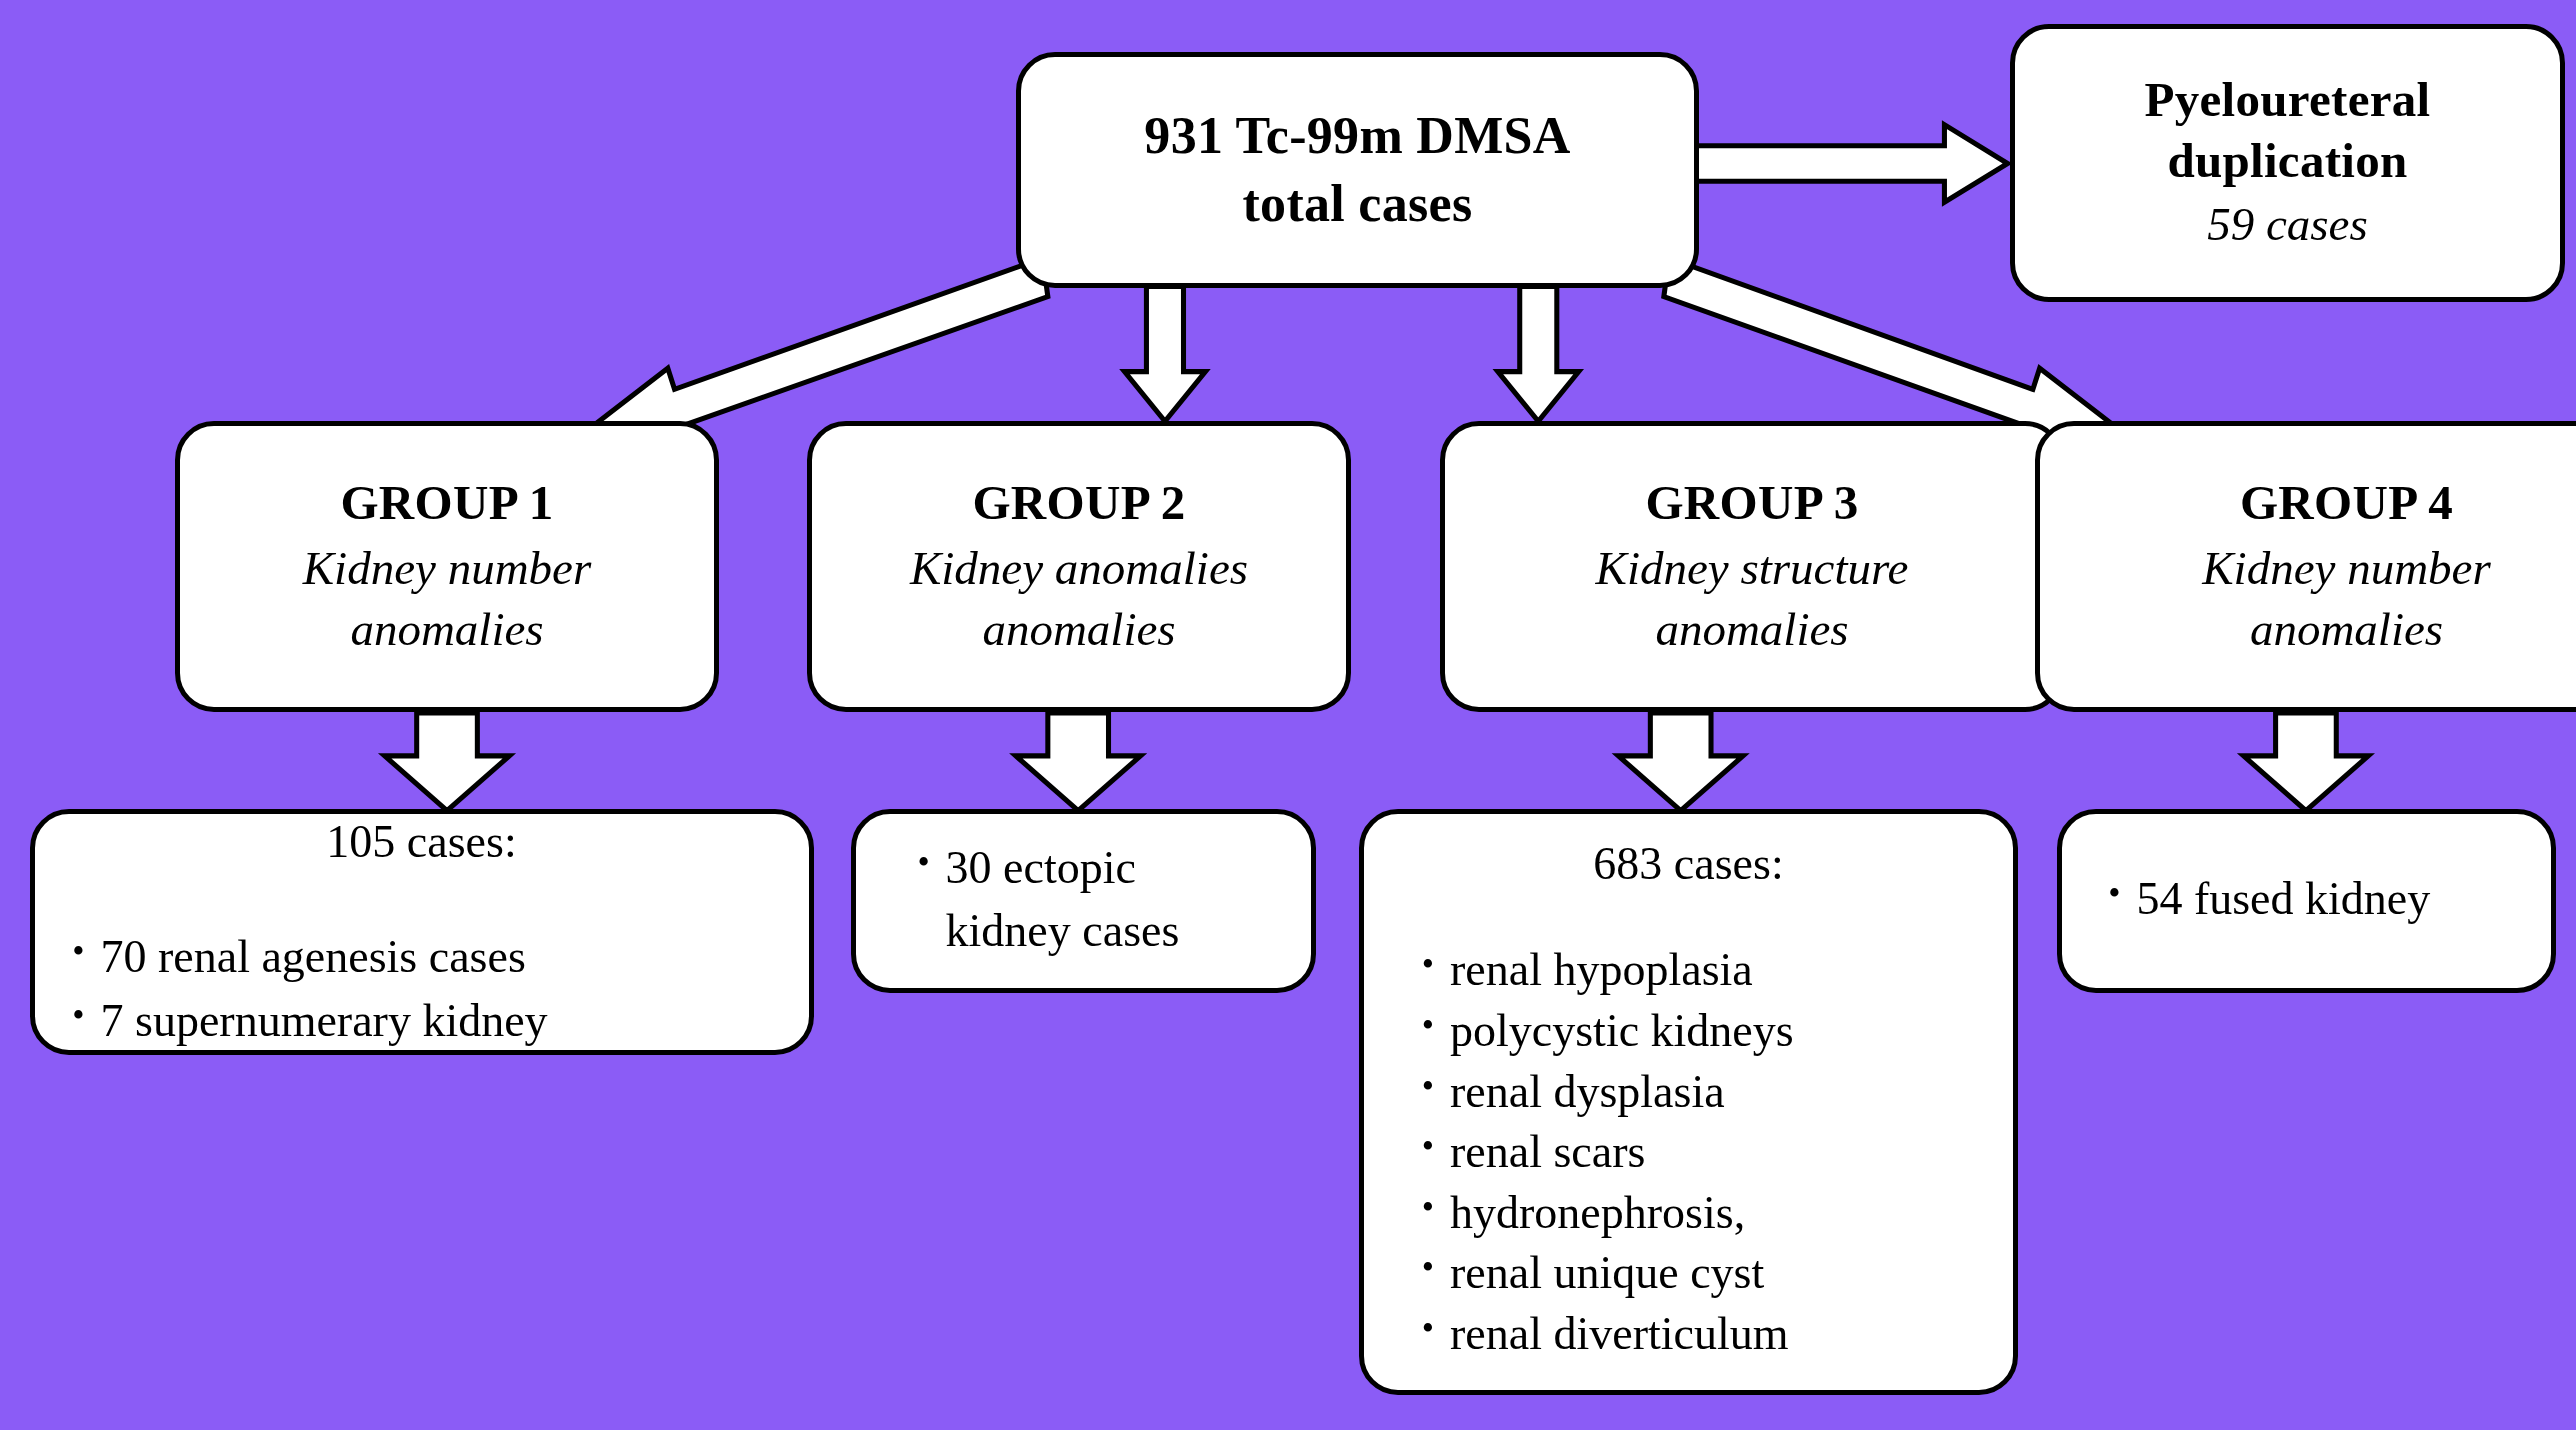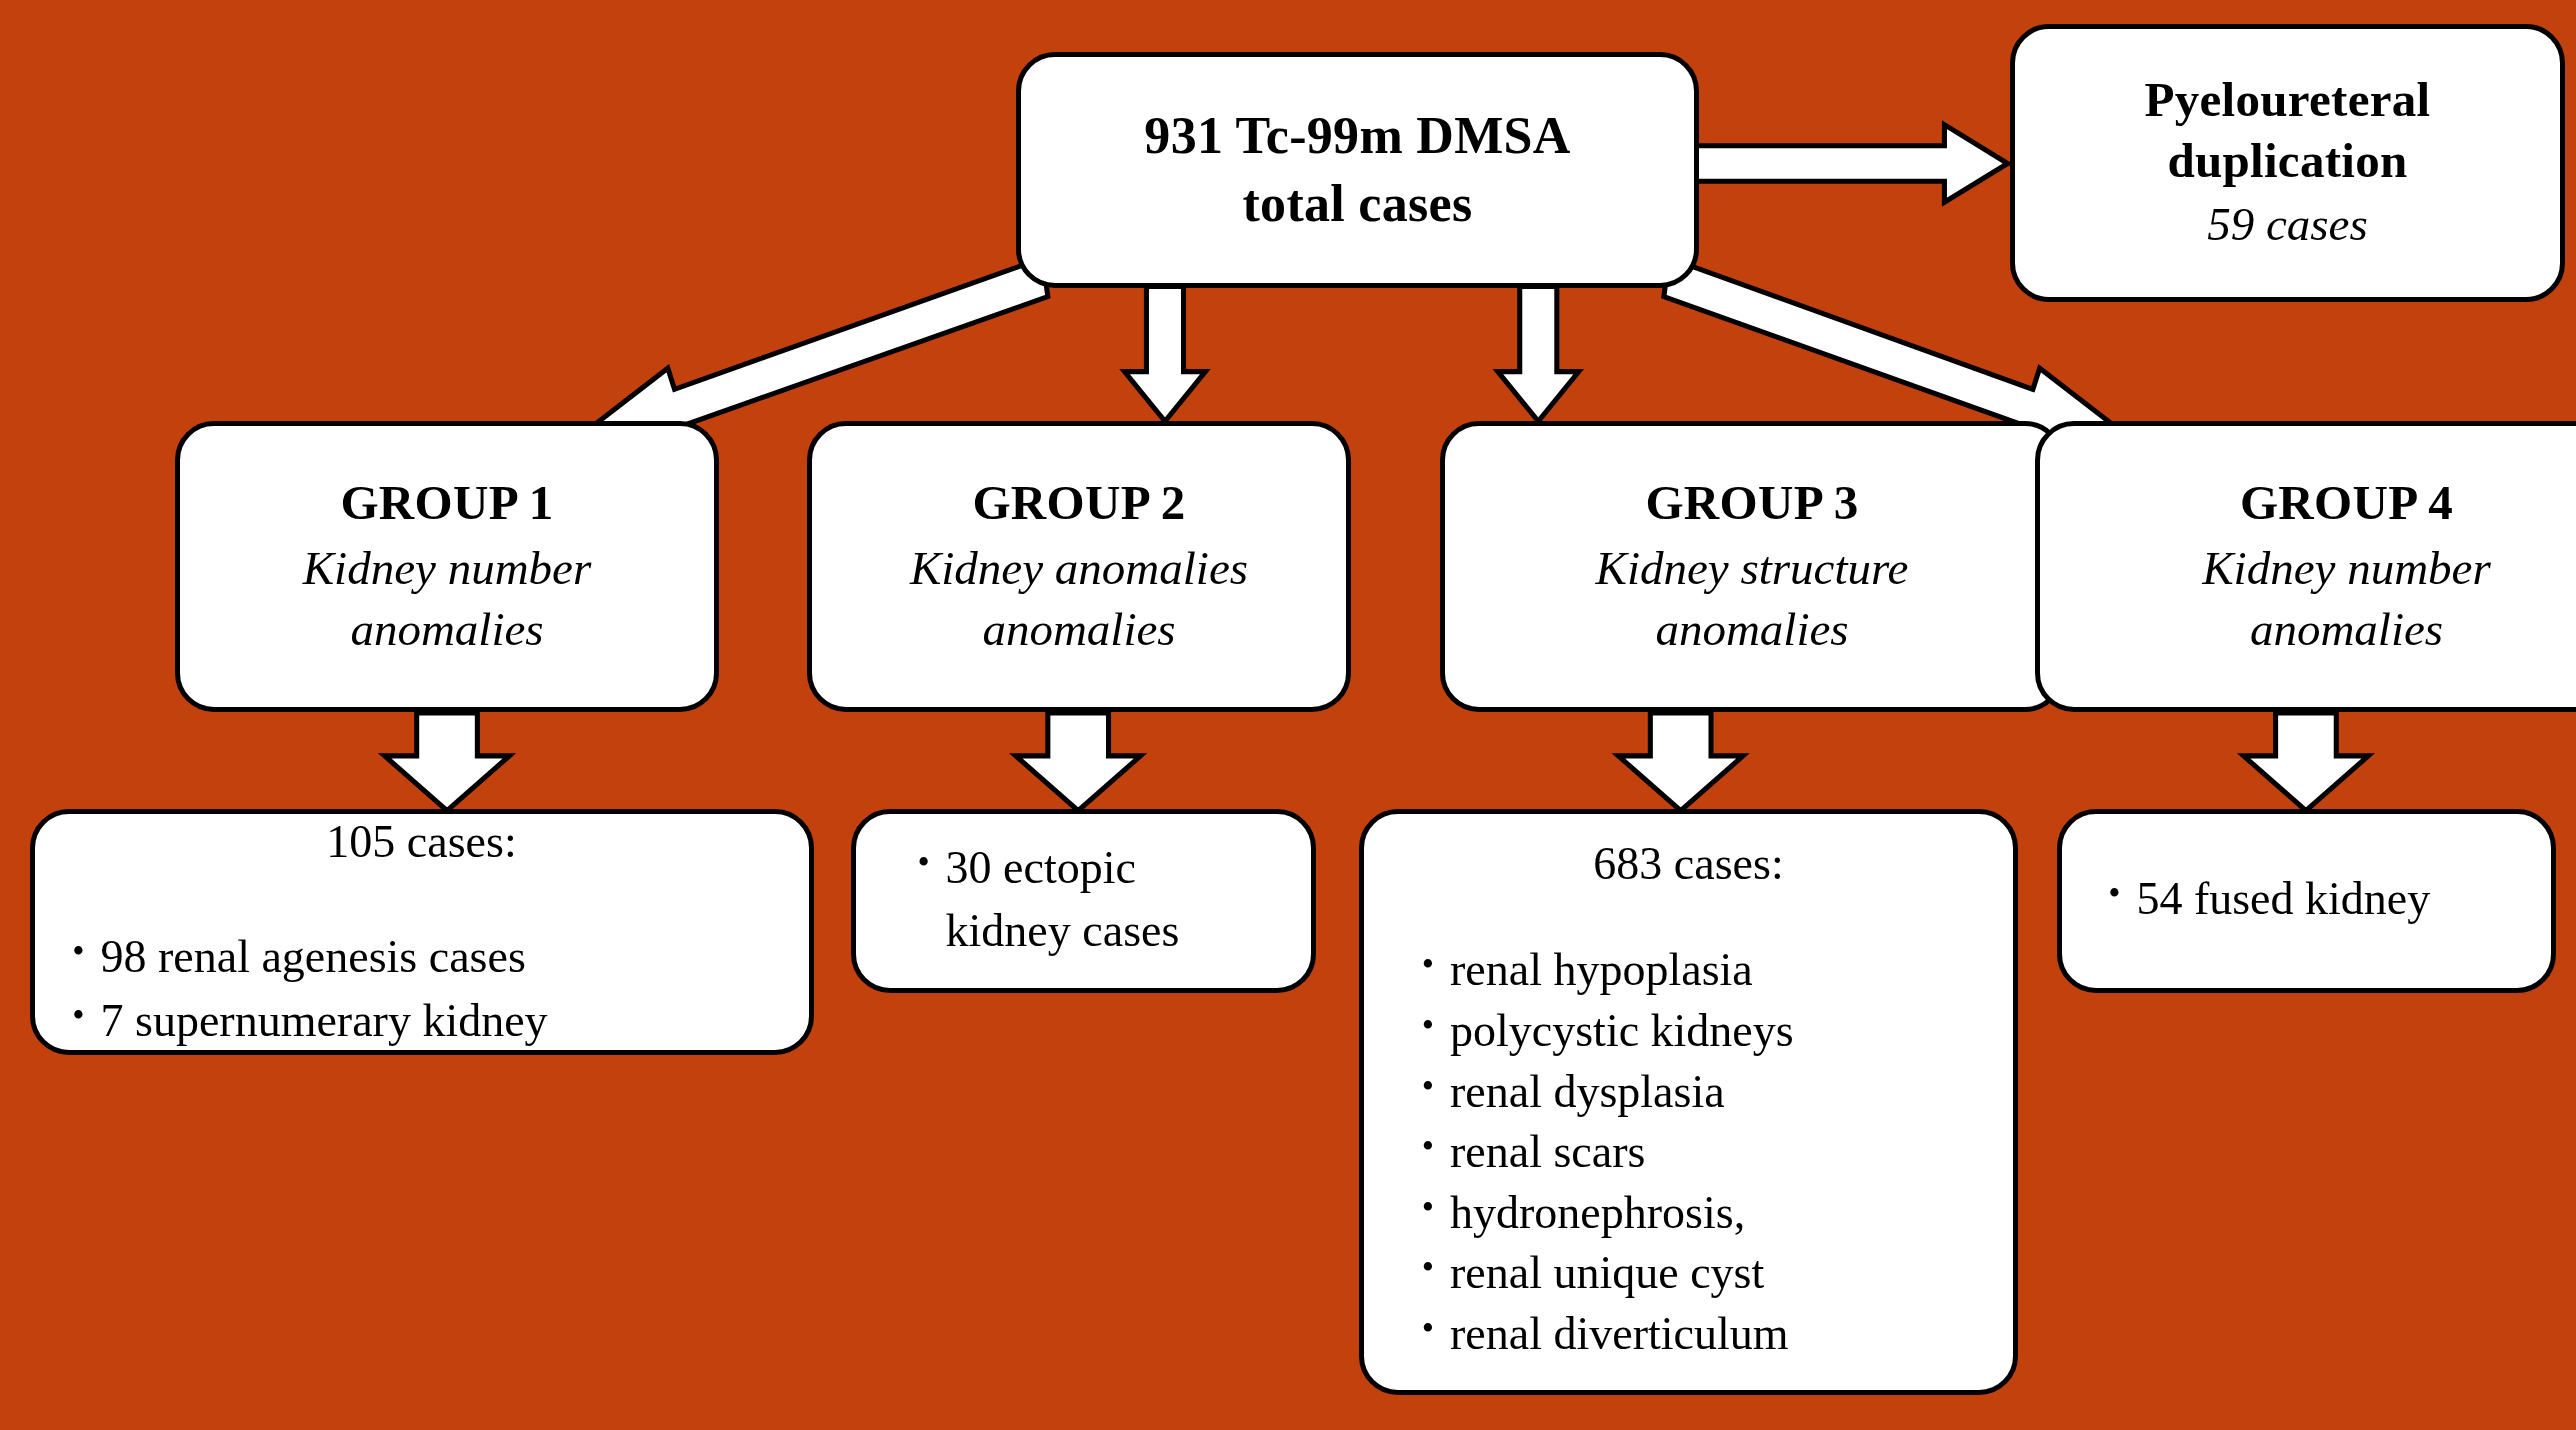--- a/index.html
+++ b/index.html
@@ -9,7 +9,7 @@
     color:#000;
     -webkit-font-smoothing:antialiased;
   }
-  #canvas{position:relative;width:2576px;height:1430px;overflow:hidden;background:#c2410c;}
+  #canvas{position:relative;width:2576px;height:1430px;overflow:hidden;background:#8b5cf6;}
 
   svg.arrows{position:absolute;left:0;top:0;width:2576px;height:1430px;pointer-events:none;}
   svg.arrows path{fill:#ffffff;stroke:#000000;stroke-width:6;stroke-linejoin:miter;}

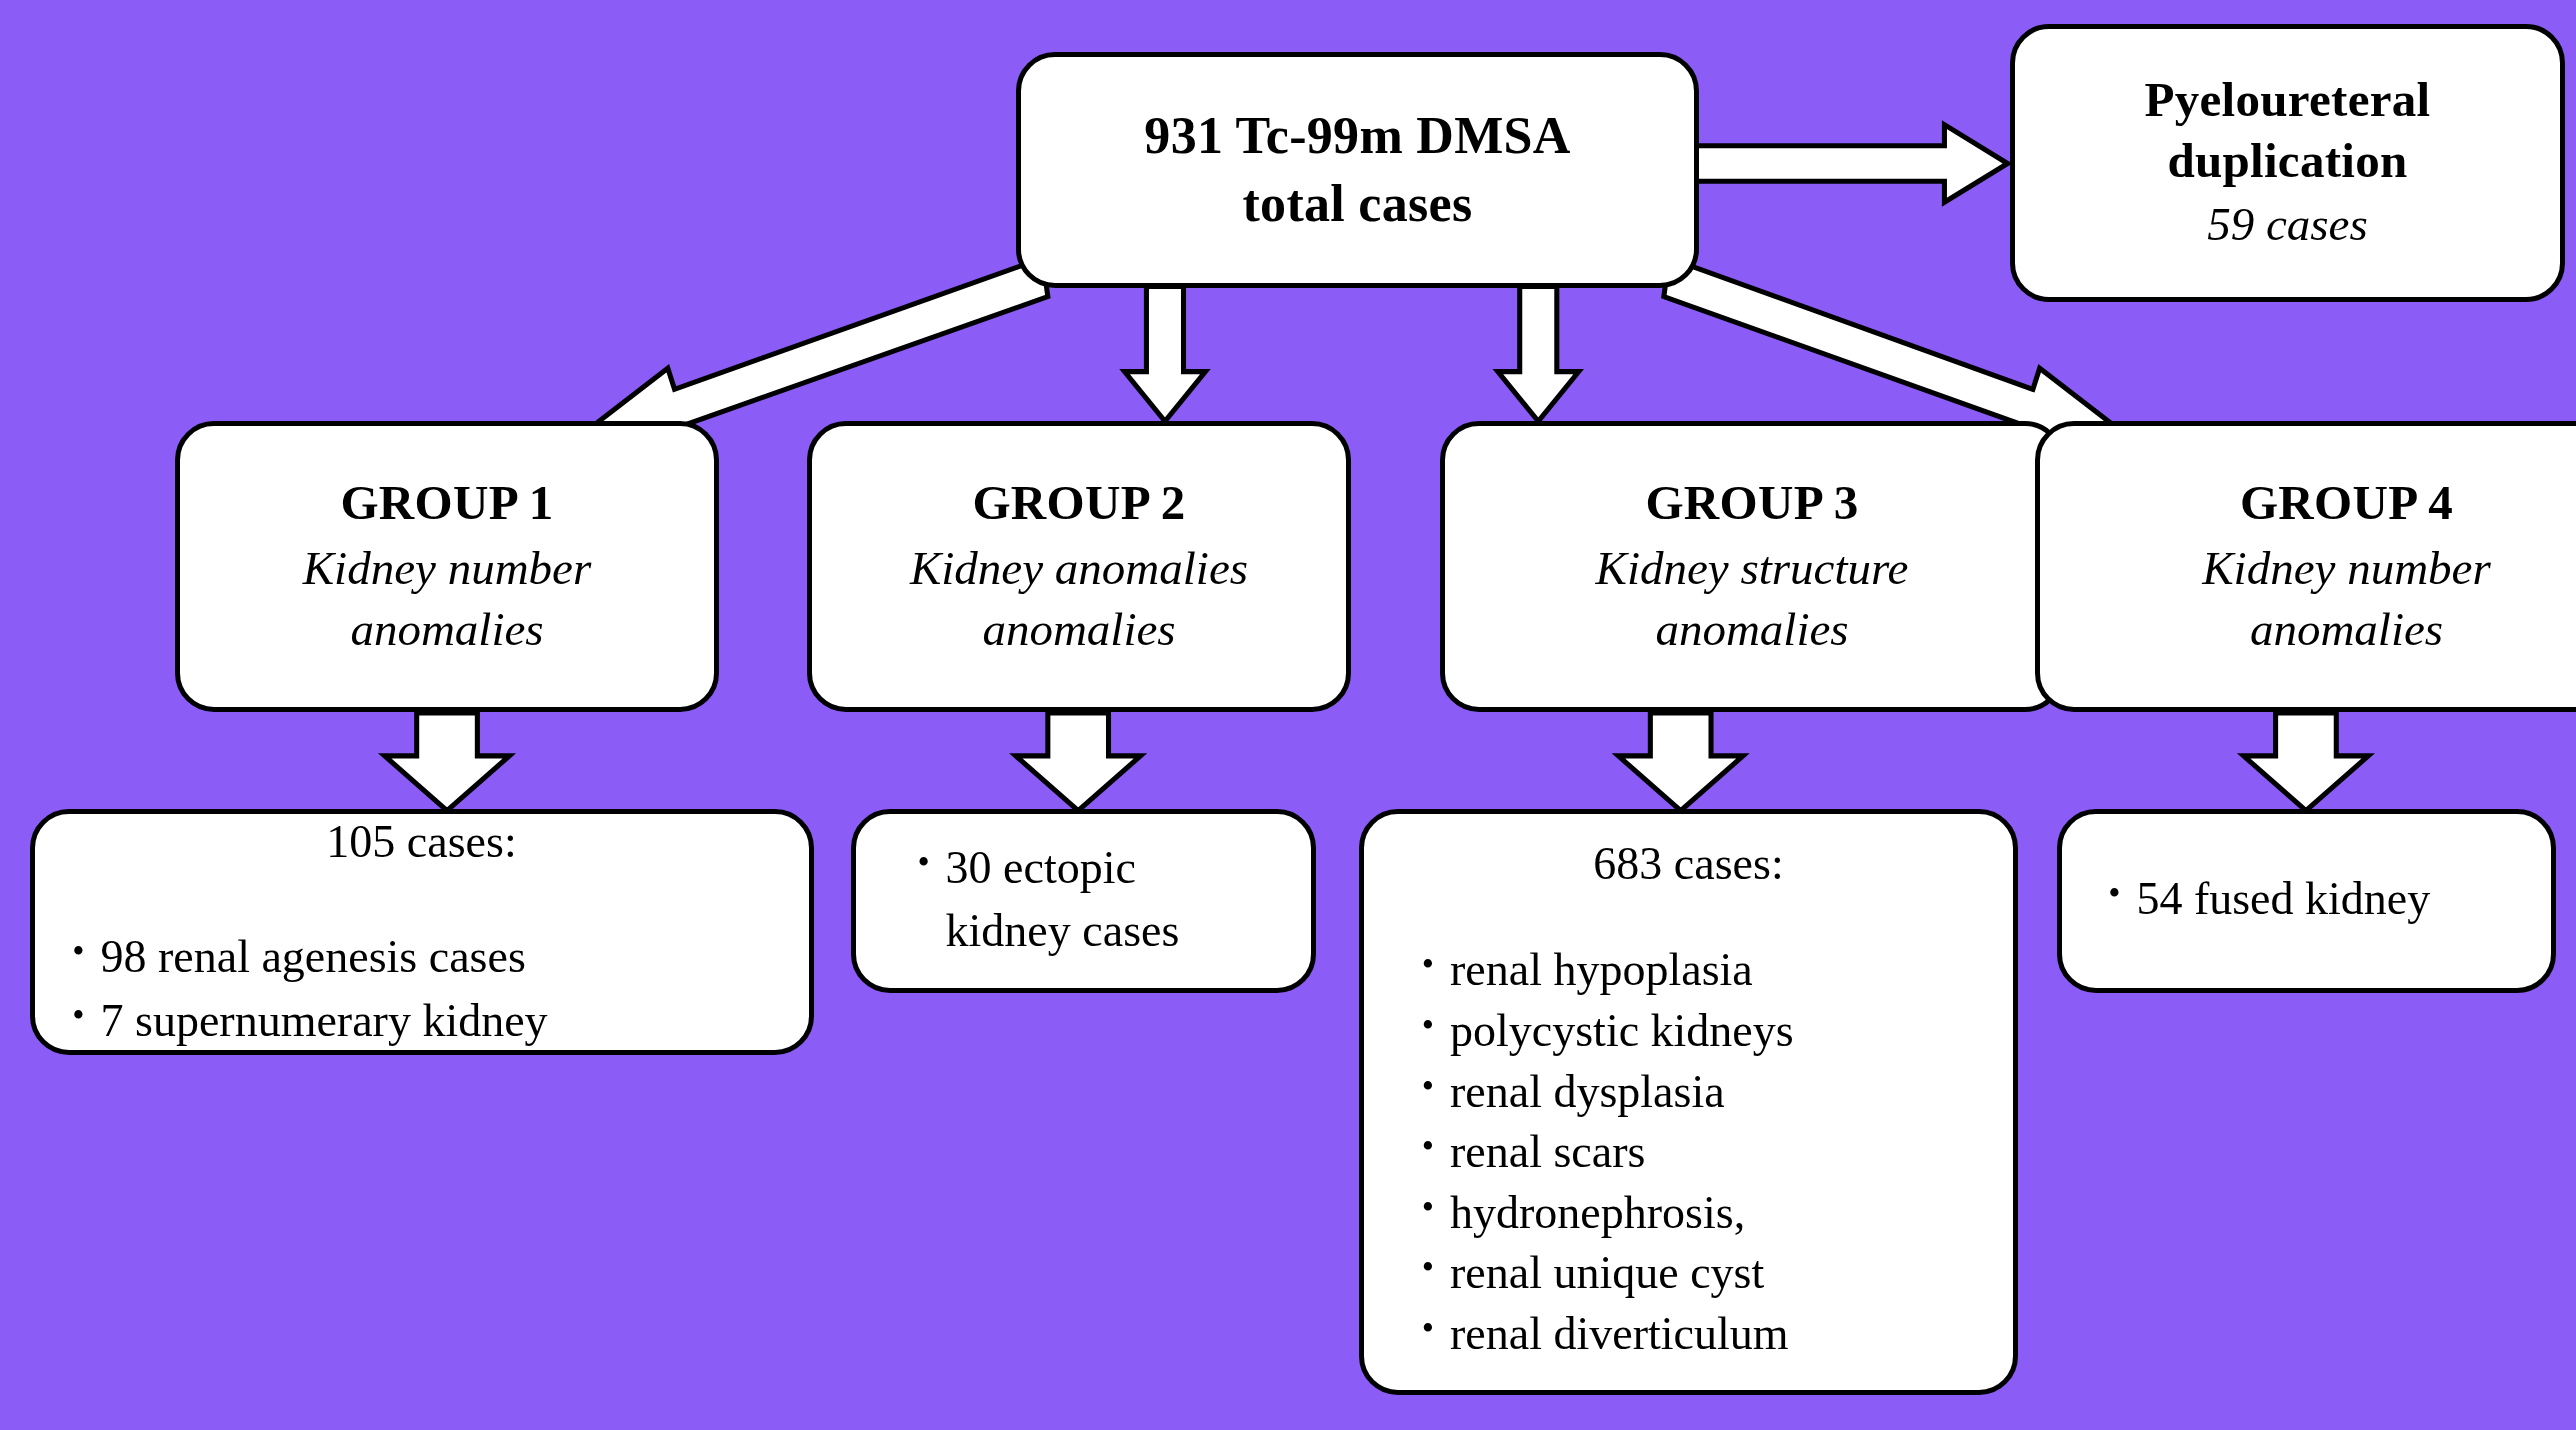--- a/index.html
+++ b/index.html
@@ -176,7 +176,7 @@
     <ul>
       <li>
         <span class="bul">•</span>
-        <span class="txt">98 renal agenesis  cases</span>
+        <span class="txt">70 renal agenesis  cases</span>
       </li>
       <li>
         <span class="bul">•</span>

